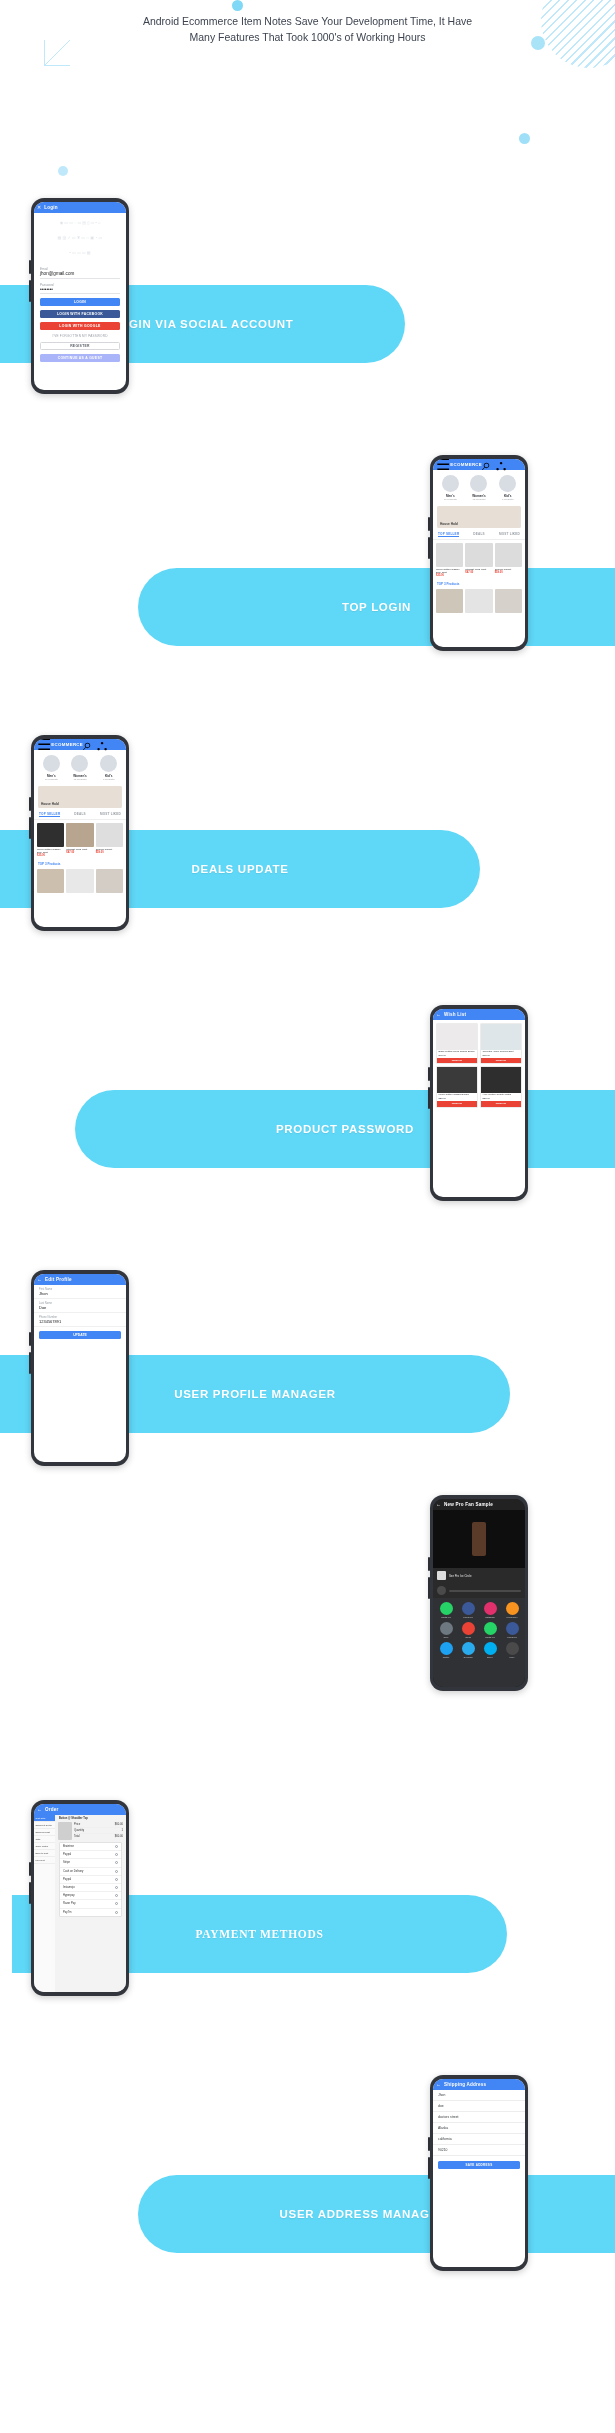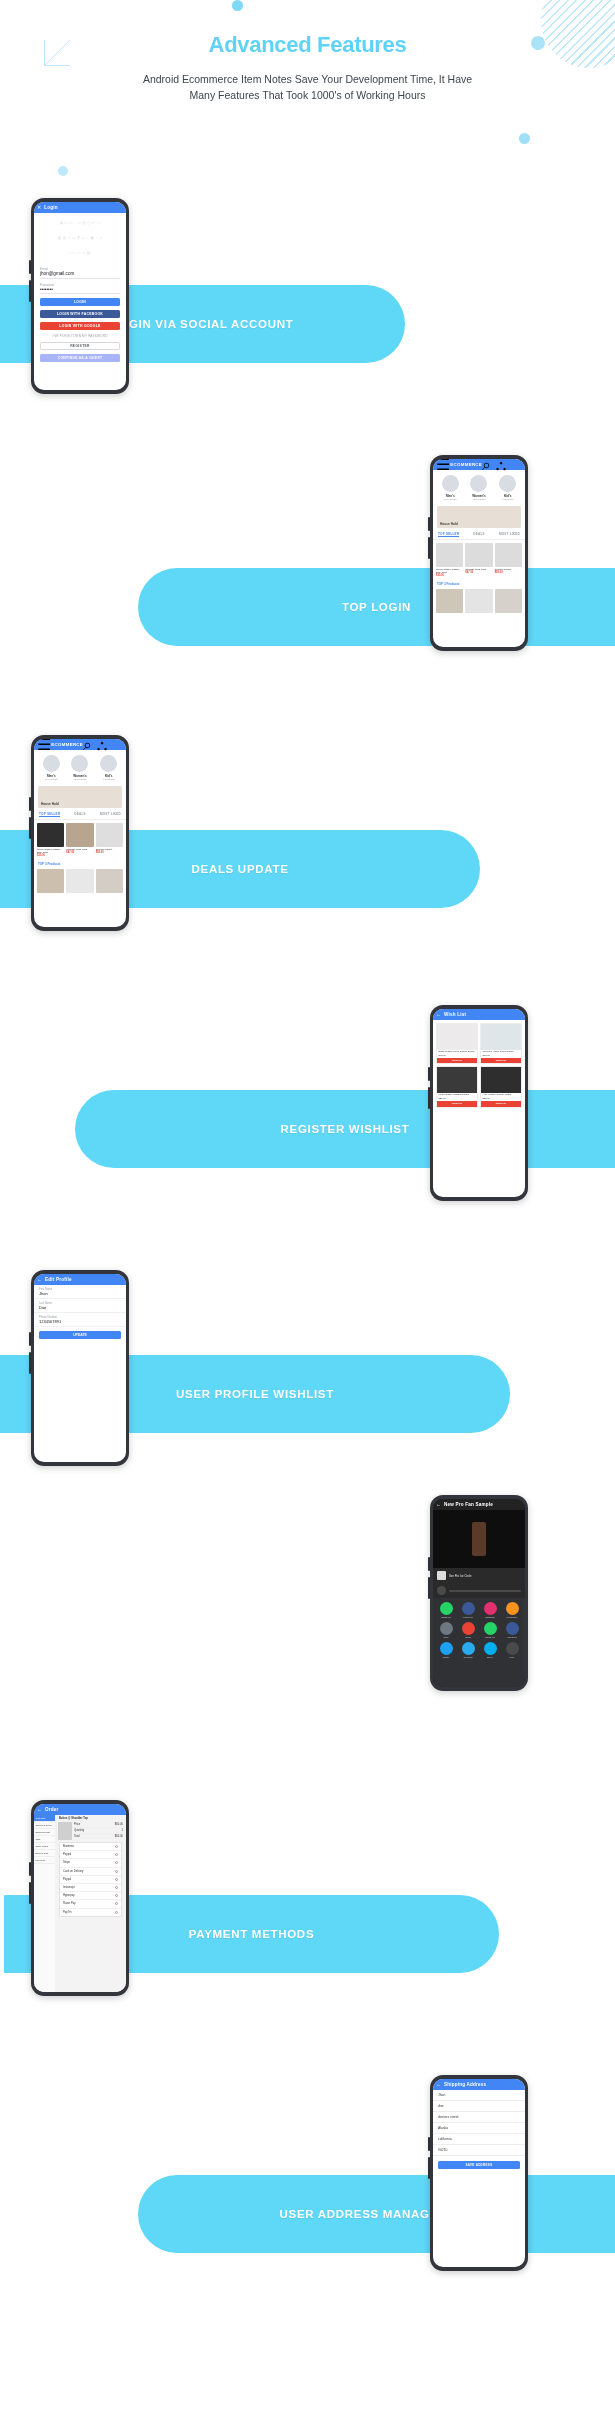--- a/index.html
+++ b/index.html
@@ -179,7 +179,6 @@
        linear-gradient(to bottom, transparent calc(100% - 1px), #bfe9fb calc(100% - 1px));"></div>
 
   <div class="header">
-    <div class="title">Advanced Features</div>
     <div class="subtitle">
       <span>Android Ecommerce Item Notes Save Your Development Time, It Have</span><br>
       <span>Many Features That Took 1000's of Working Hours</span>

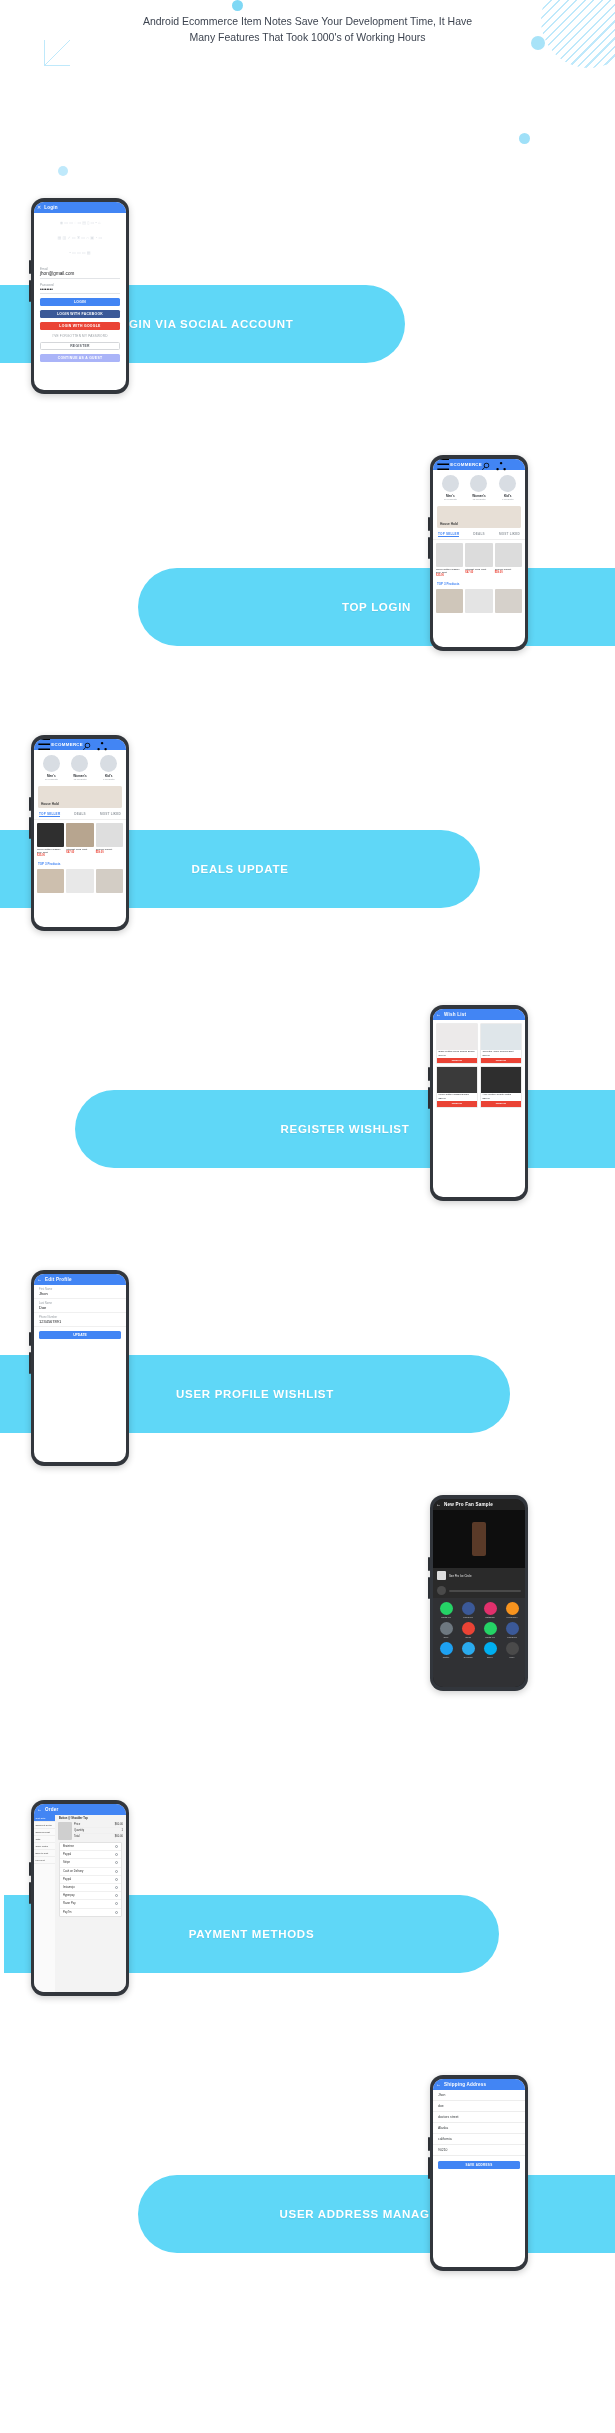--- a/index.html
+++ b/index.html
@@ -366,7 +366,7 @@
   </div>
 
   <div class="banner left-round" style="left:75px; top:1090px; width:540px;">
-    <span class="banner-label">REGISTER WISHLIST</span>
+    <span class="banner-label">PRODUCT PASSWORD</span>
   </div>
 
   <div class="phone" style="left:430px; top:1005px;">

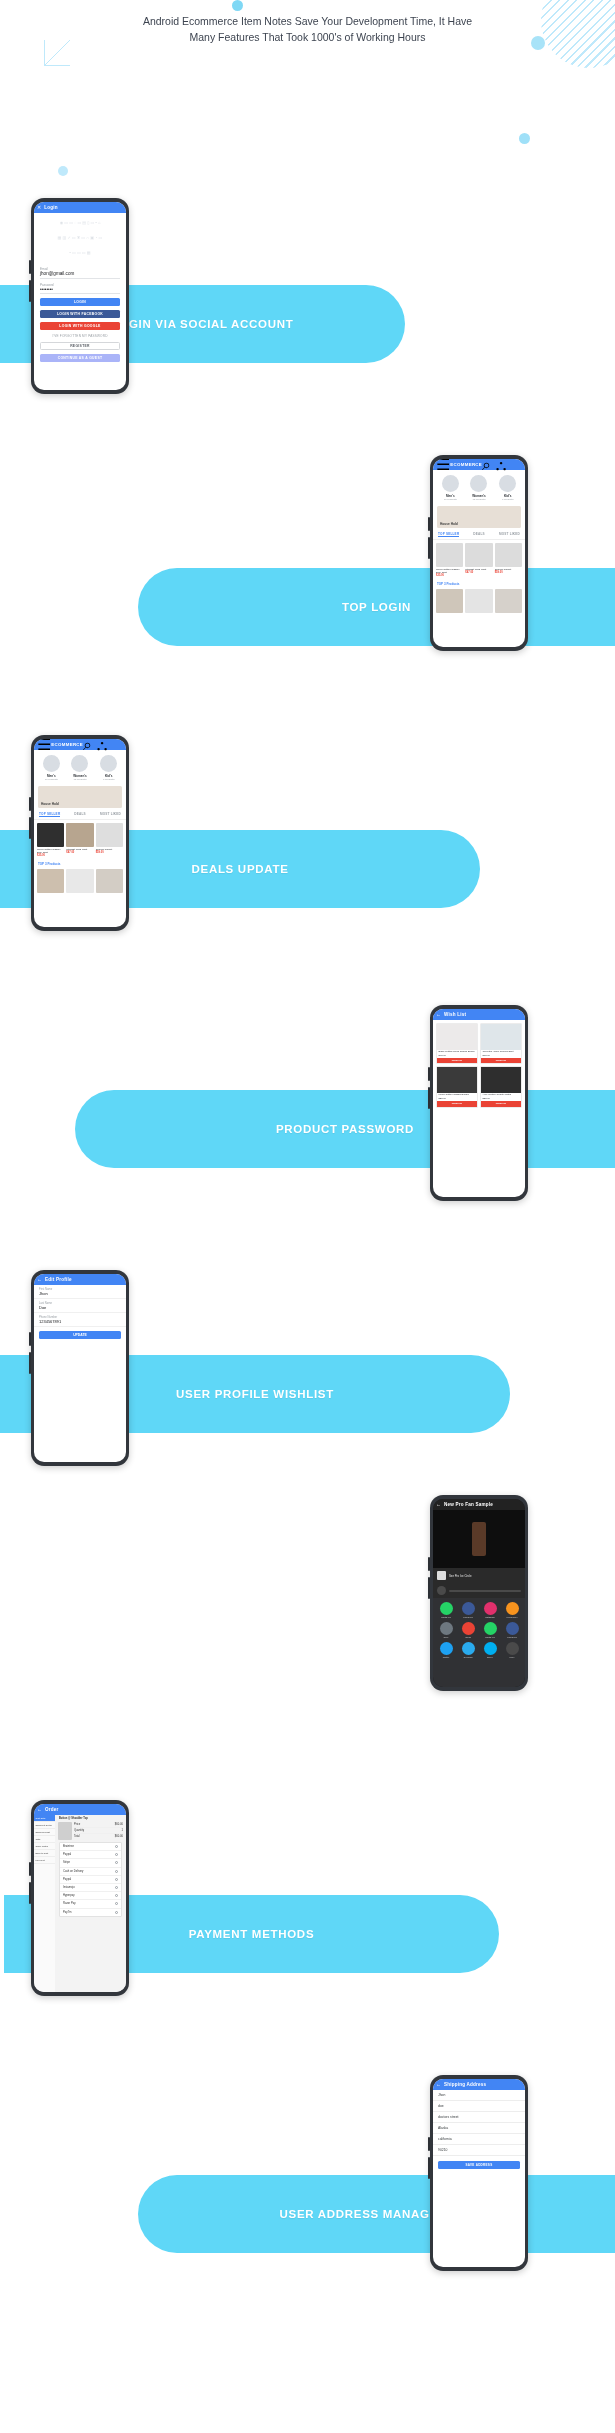--- a/index.html
+++ b/index.html
@@ -405,7 +405,7 @@
   </div>
 
   <div class="banner right-round" style="left:0px; top:1355px; width:510px;">
-    <span class="banner-label">USER PROFILE WISHLIST</span>
+    <span class="banner-label">USER PROFILE MANAGER</span>
   </div>
 
   <div class="phone" style="left:31px; top:1270px;">

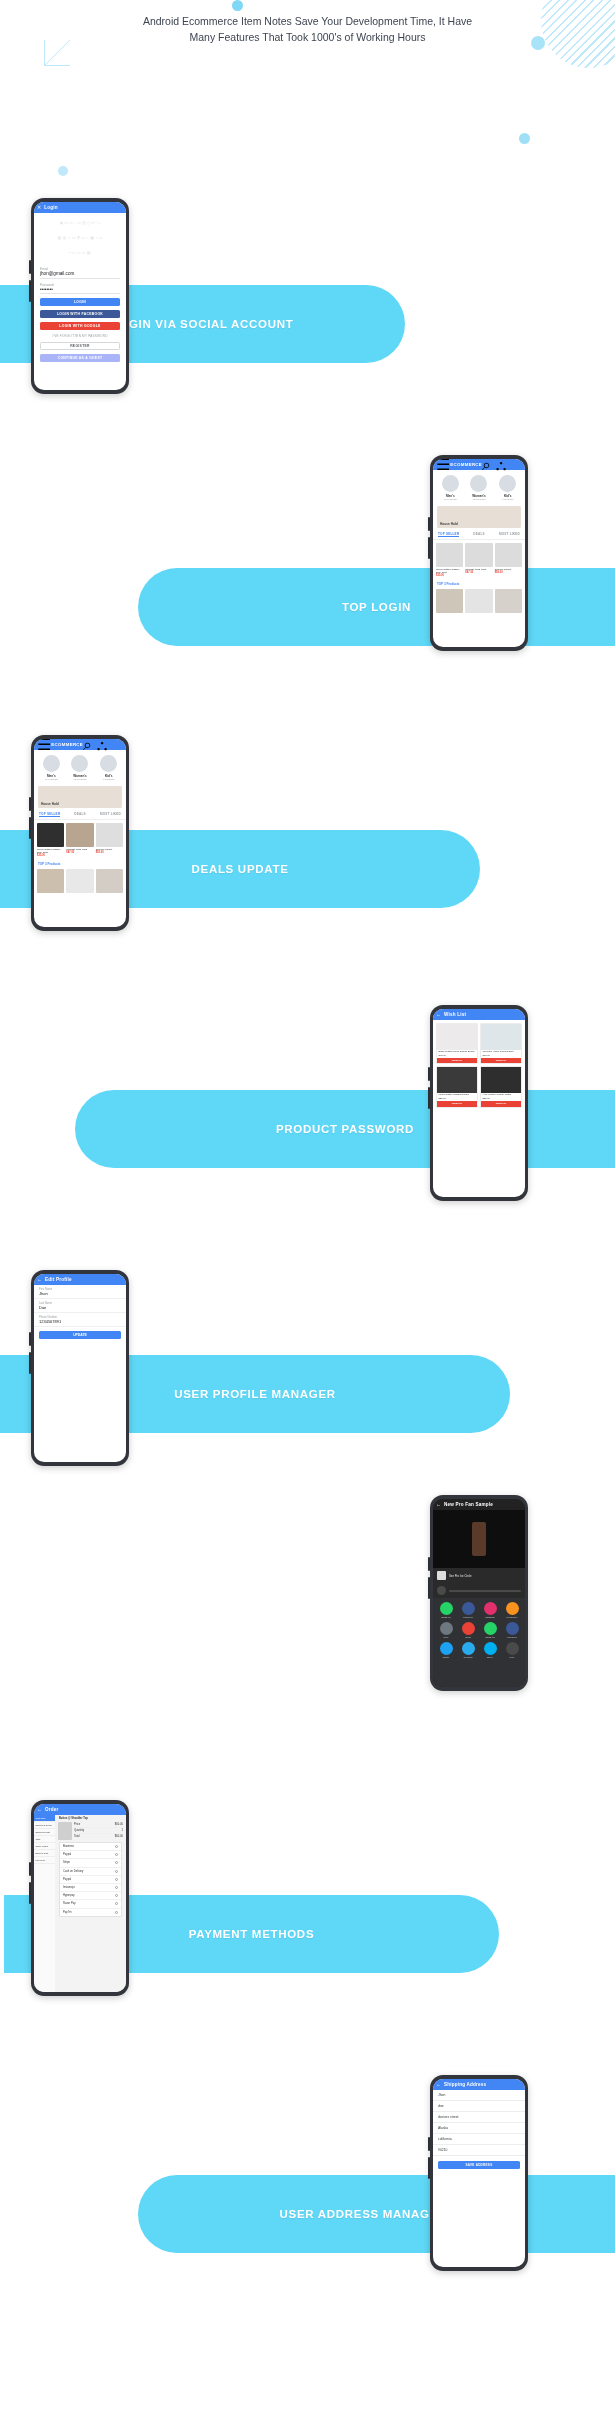--- a/index.html
+++ b/index.html
@@ -507,7 +507,7 @@
     </div>
   </div>
 
-  <div class="banner right-round" style="left:4px; top:1895px; width:495px;">
+  <div class="banner right-round" style="left:12px; top:1895px; width:495px;font-family:Liberation Serif, serif;">
     <span class="banner-label">PAYMENT METHODS</span>
   </div>
 

